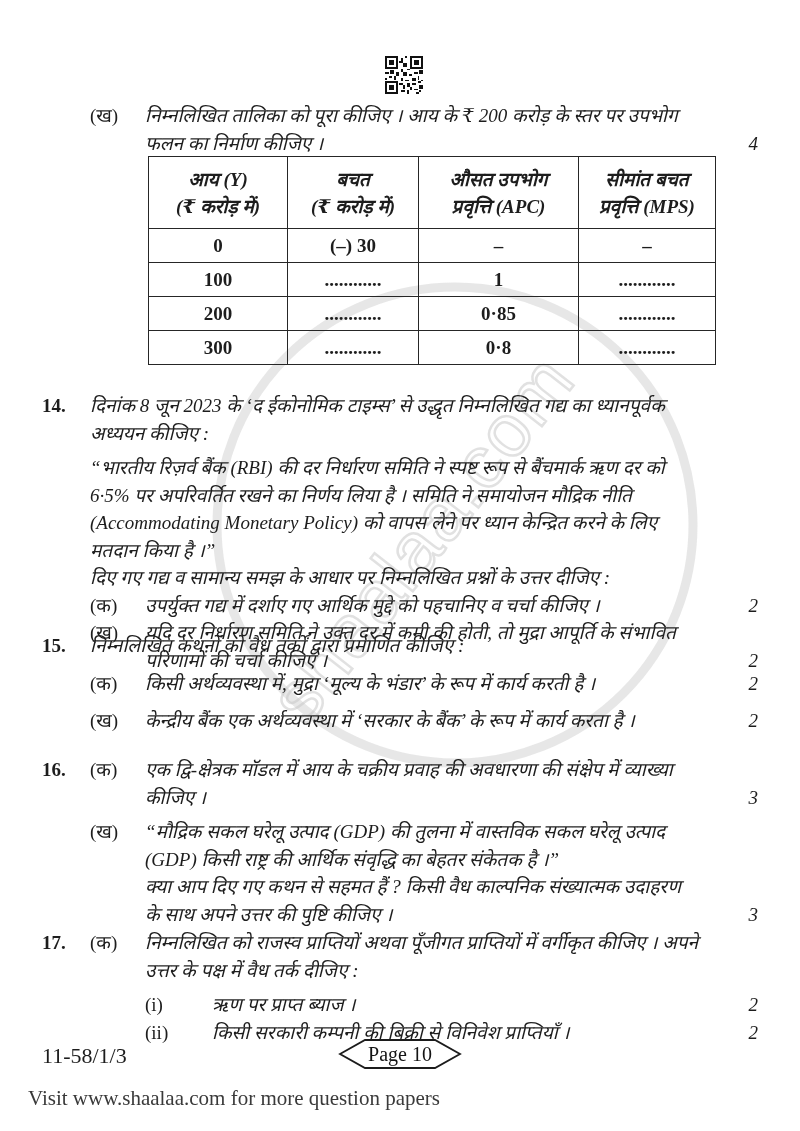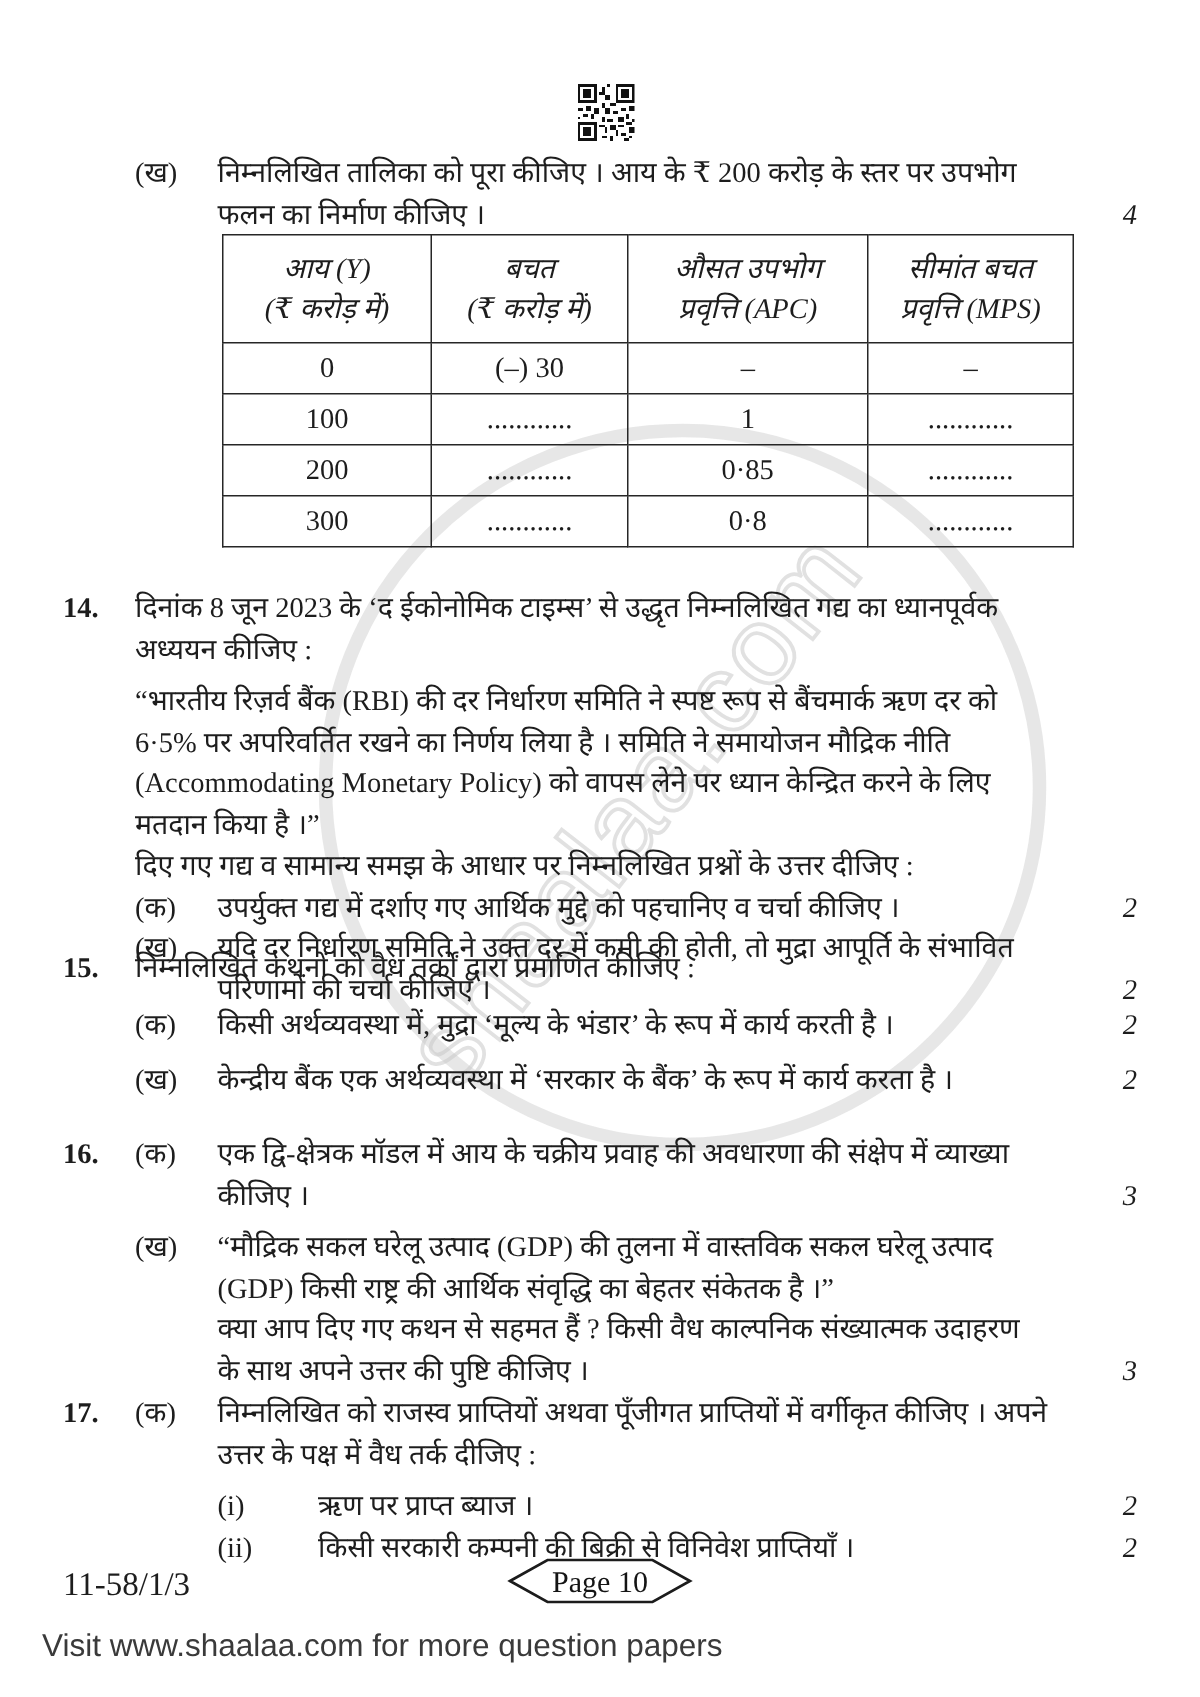--- a/index.html
+++ b/index.html
@@ -12,7 +12,7 @@
   .c-num{flex:0 0 48px;font-weight:bold;}
   .c-sub{flex:0 0 55px;}
   .c-roman{flex:0 0 67px;}
-  .c-text{flex:1 1 auto;overflow:visible;}
+  .c-text{flex:1 1 auto;overflow:visible;font-style:italic;}
   .c-marks{flex:0 0 26px;text-align:right;font-style:italic;}
   .ind-1{margin-left:48px;}
   .ind-2{margin-left:103px;justify-content:center;}

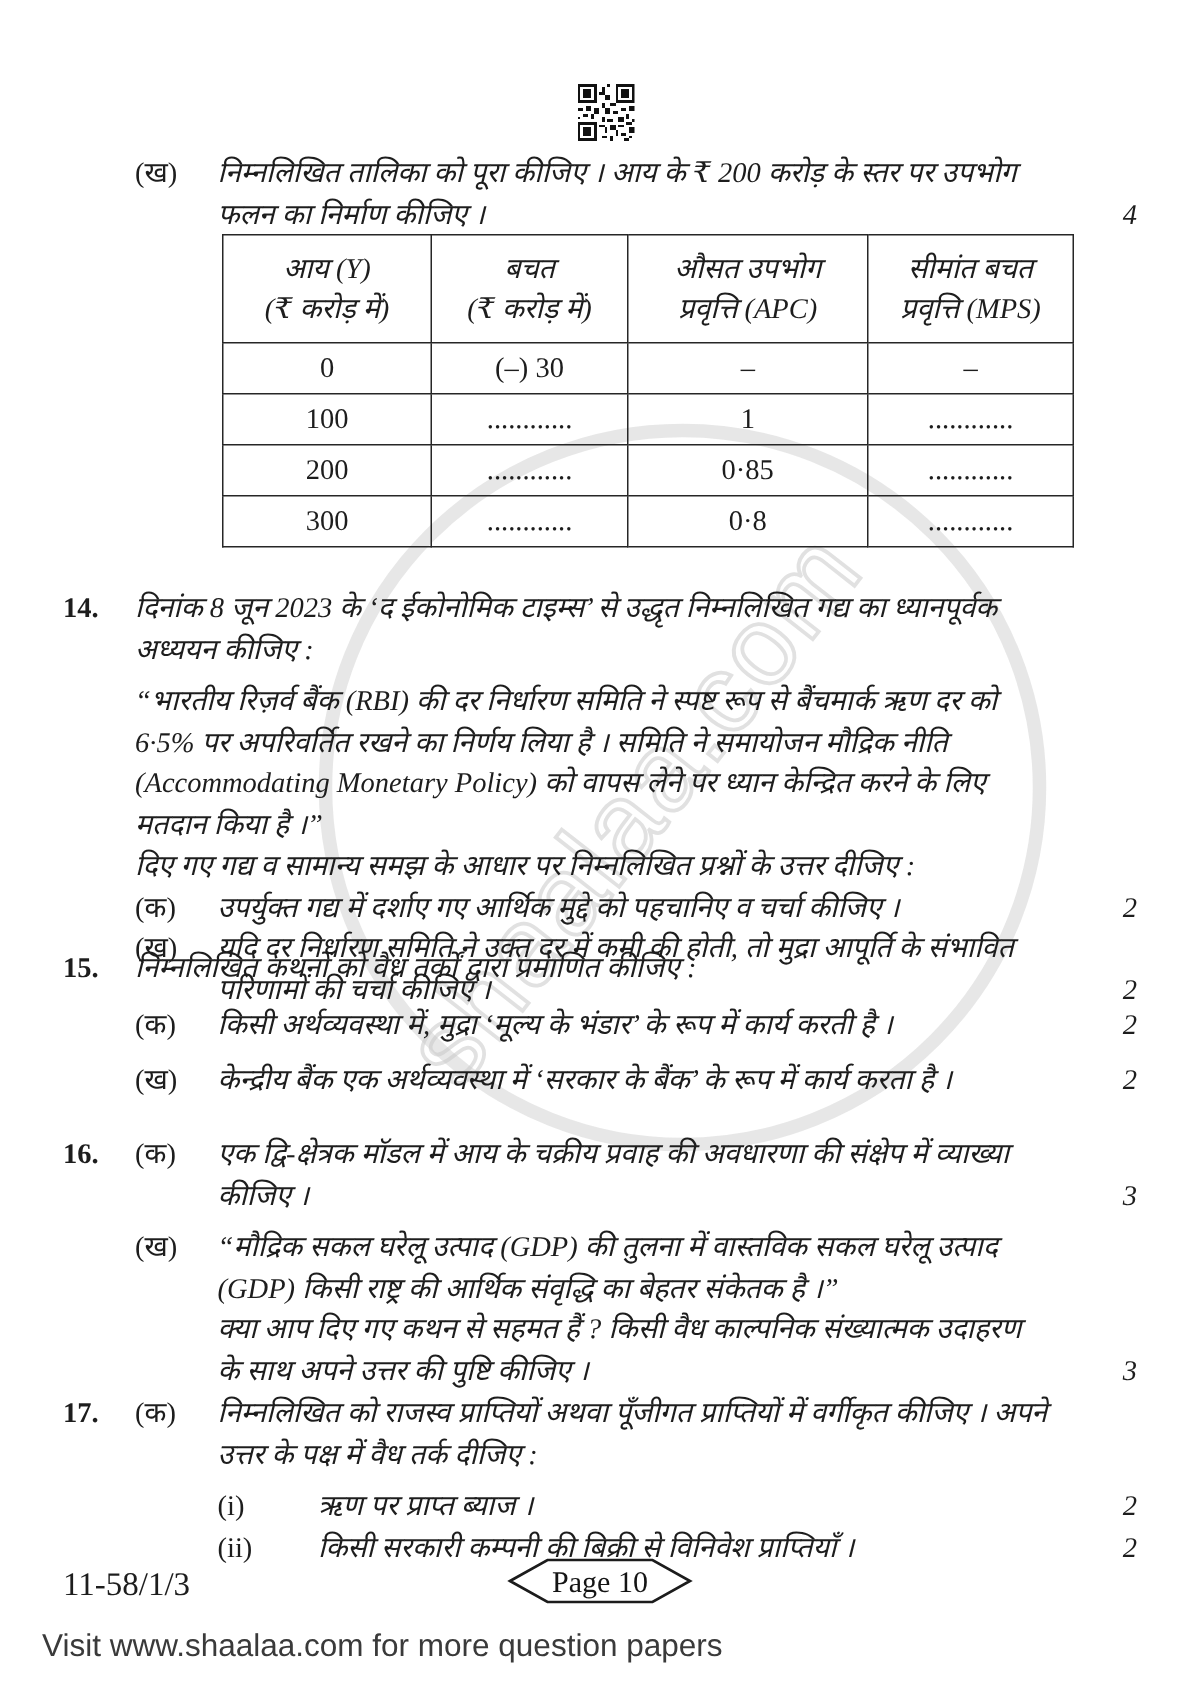--- a/index.html
+++ b/index.html
@@ -22,7 +22,7 @@
   #watermark{position:absolute;top:0;left:0;z-index:0;pointer-events:none;}
   .content{position:relative;z-index:1;}
   
-  #cons-table{border-collapse:collapse;table-layout:fixed;margin-left:106px;background:transparent;}
+  #cons-table{border-collapse:collapse;table-layout:fixed;margin-left:106px;background:transparent;font-weight:bold;}
   #cons-table td{border:1.5px solid #262626;text-align:center;font-size:19px;padding:0 4px;}
   #cons-table tr.hdr td{font-style:italic;height:71px;line-height:27px;}
   #cons-table tr.datarow td{height:33px;}

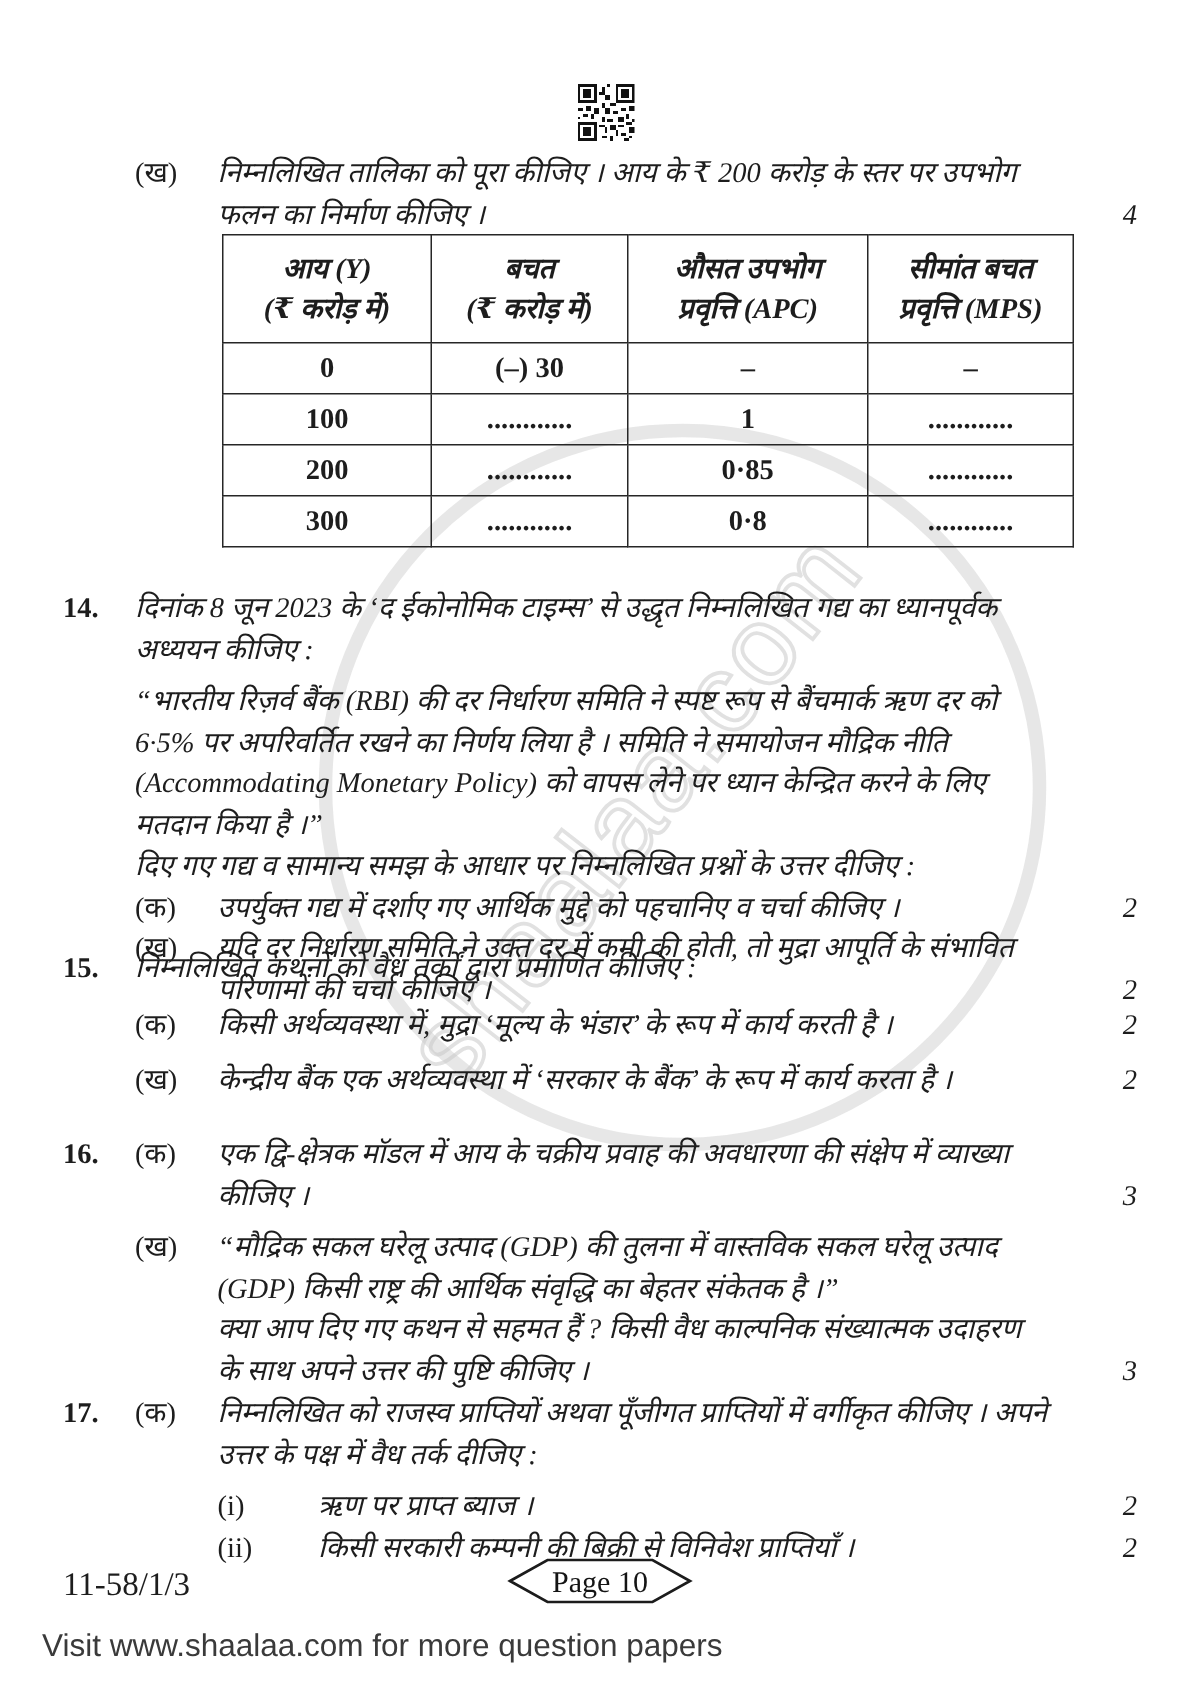--- a/index.html
+++ b/index.html
@@ -31,7 +31,7 @@
   #page-badge{position:absolute;left:338px;top:1037px;}
   #site-banner{
     position:absolute;left:28px;top:1086px;font-size:21px;color:#3a3a3a;
-    font-family:Liberation Sans, sans-serif;
+    font-family:Liberation Serif, serif;
   }
   #qr{position:absolute;left:385px;top:56px;}
 </style>

